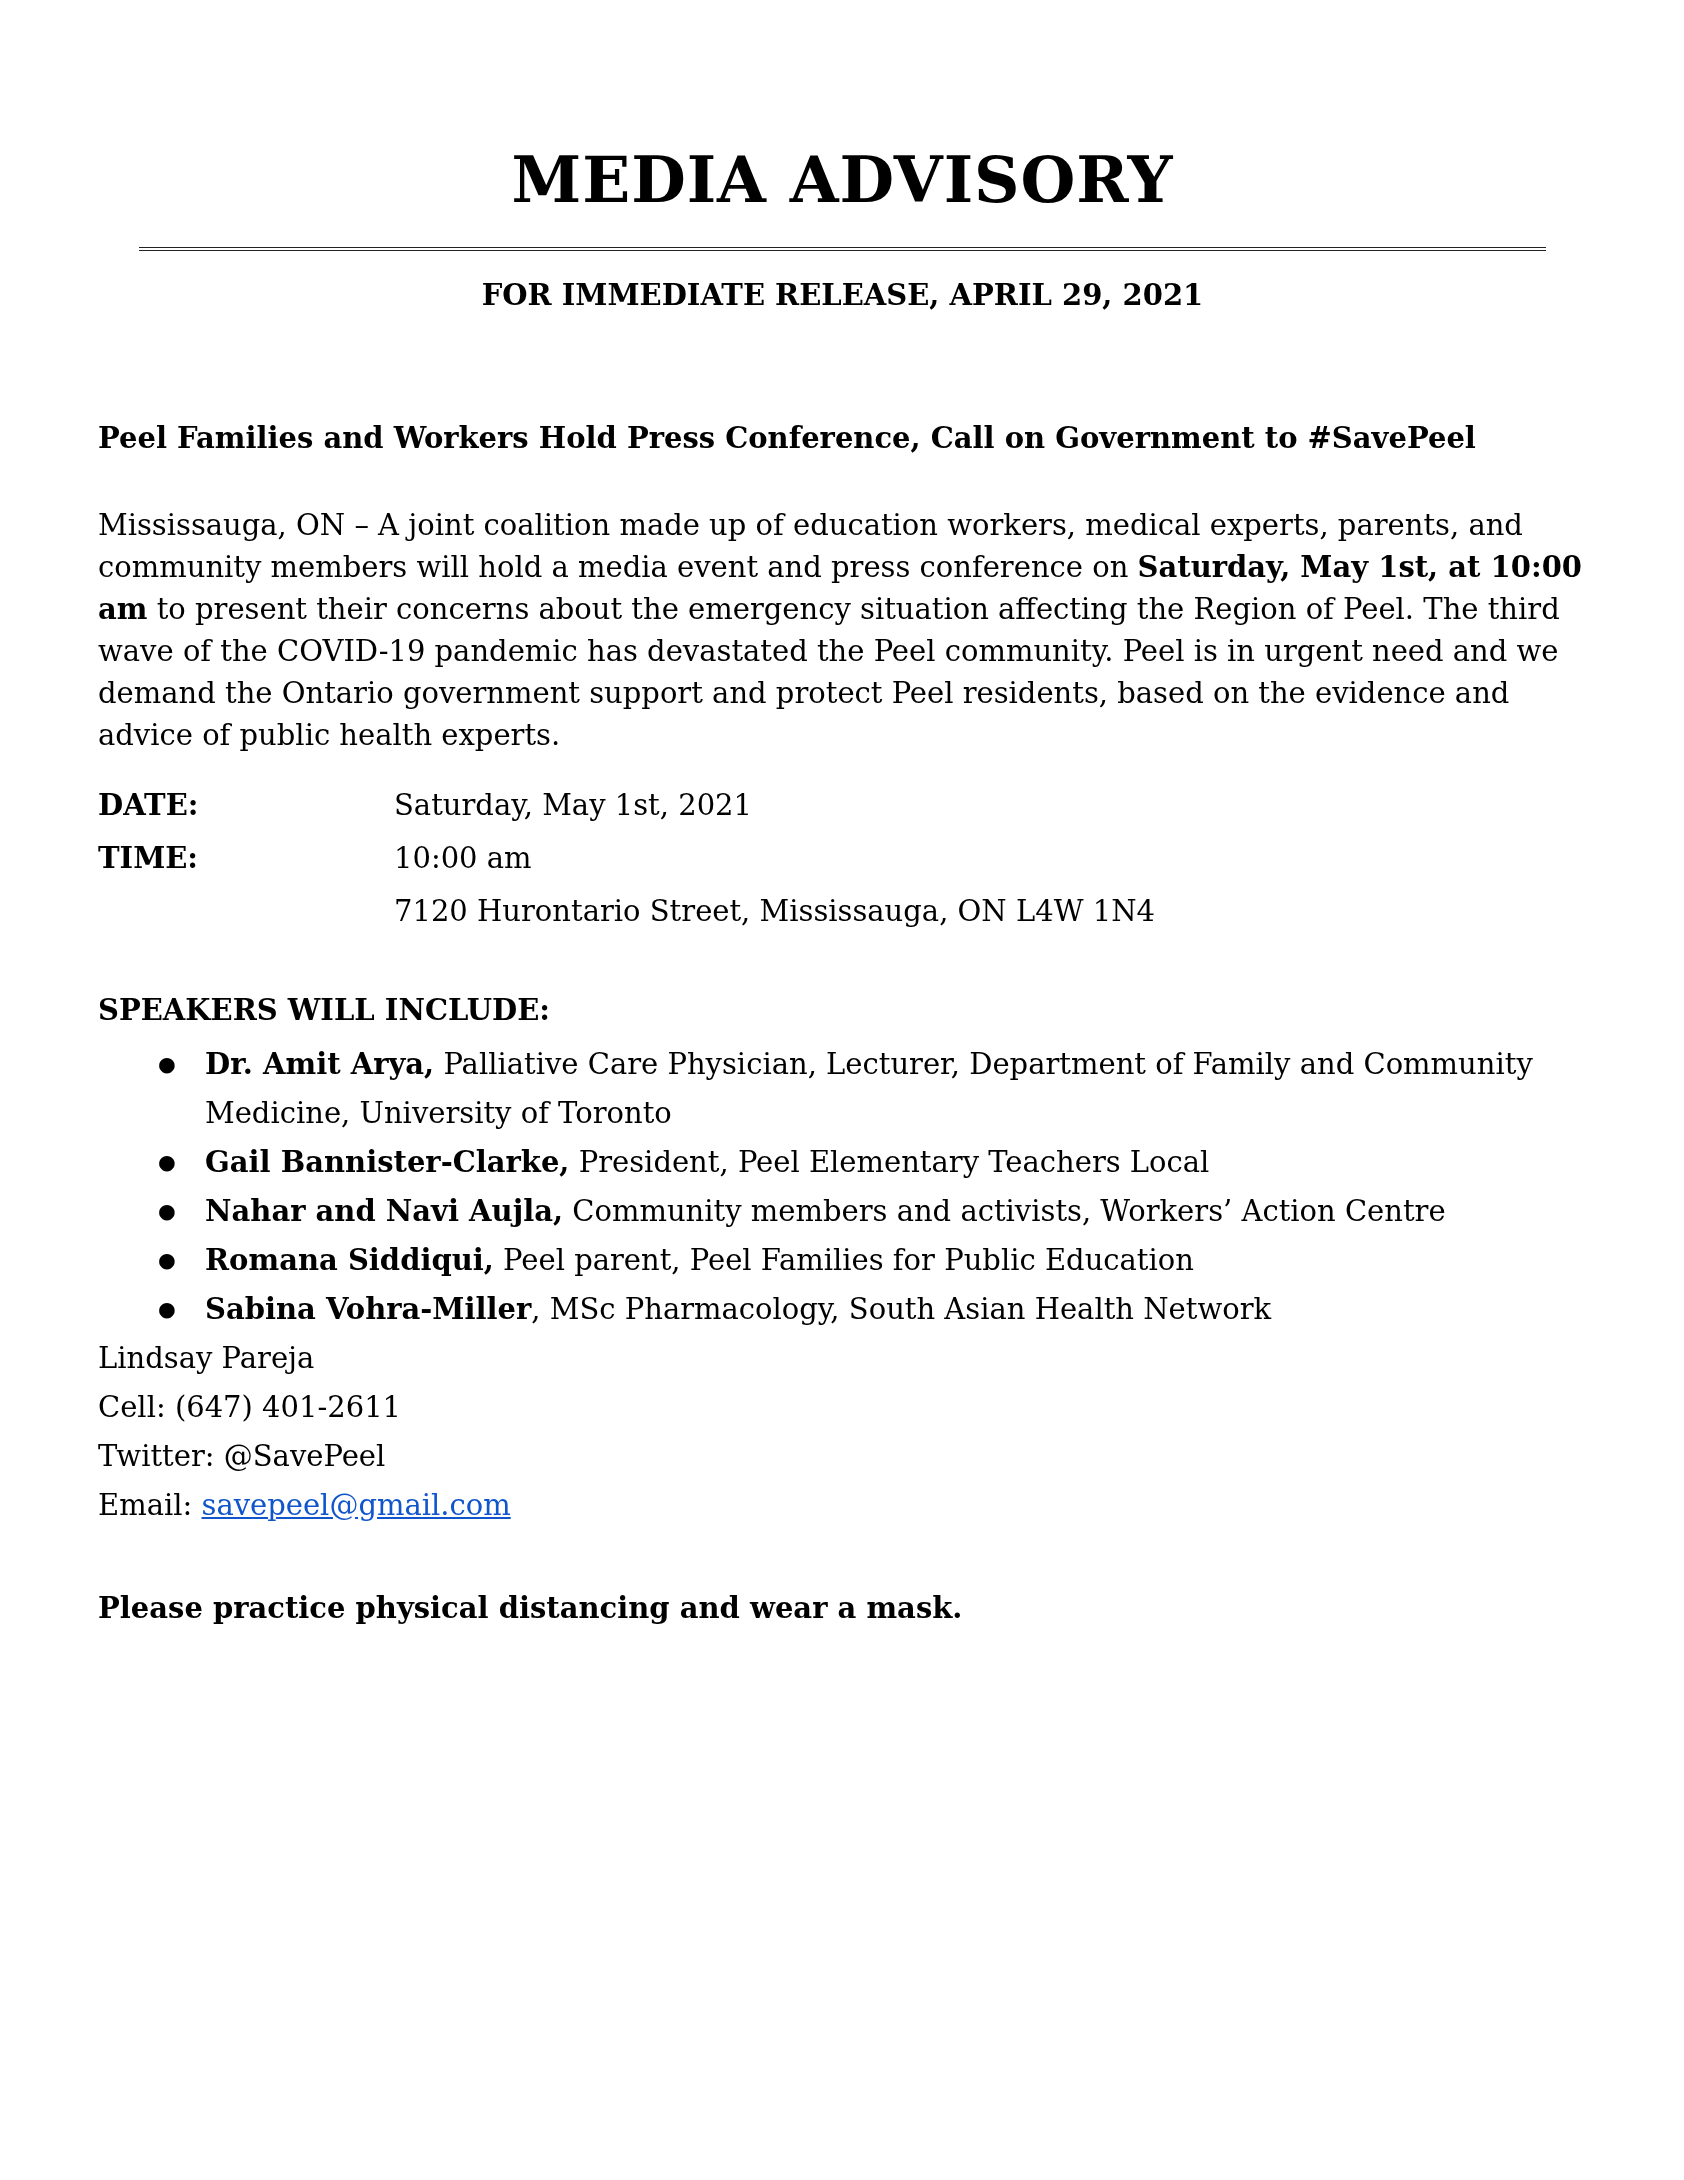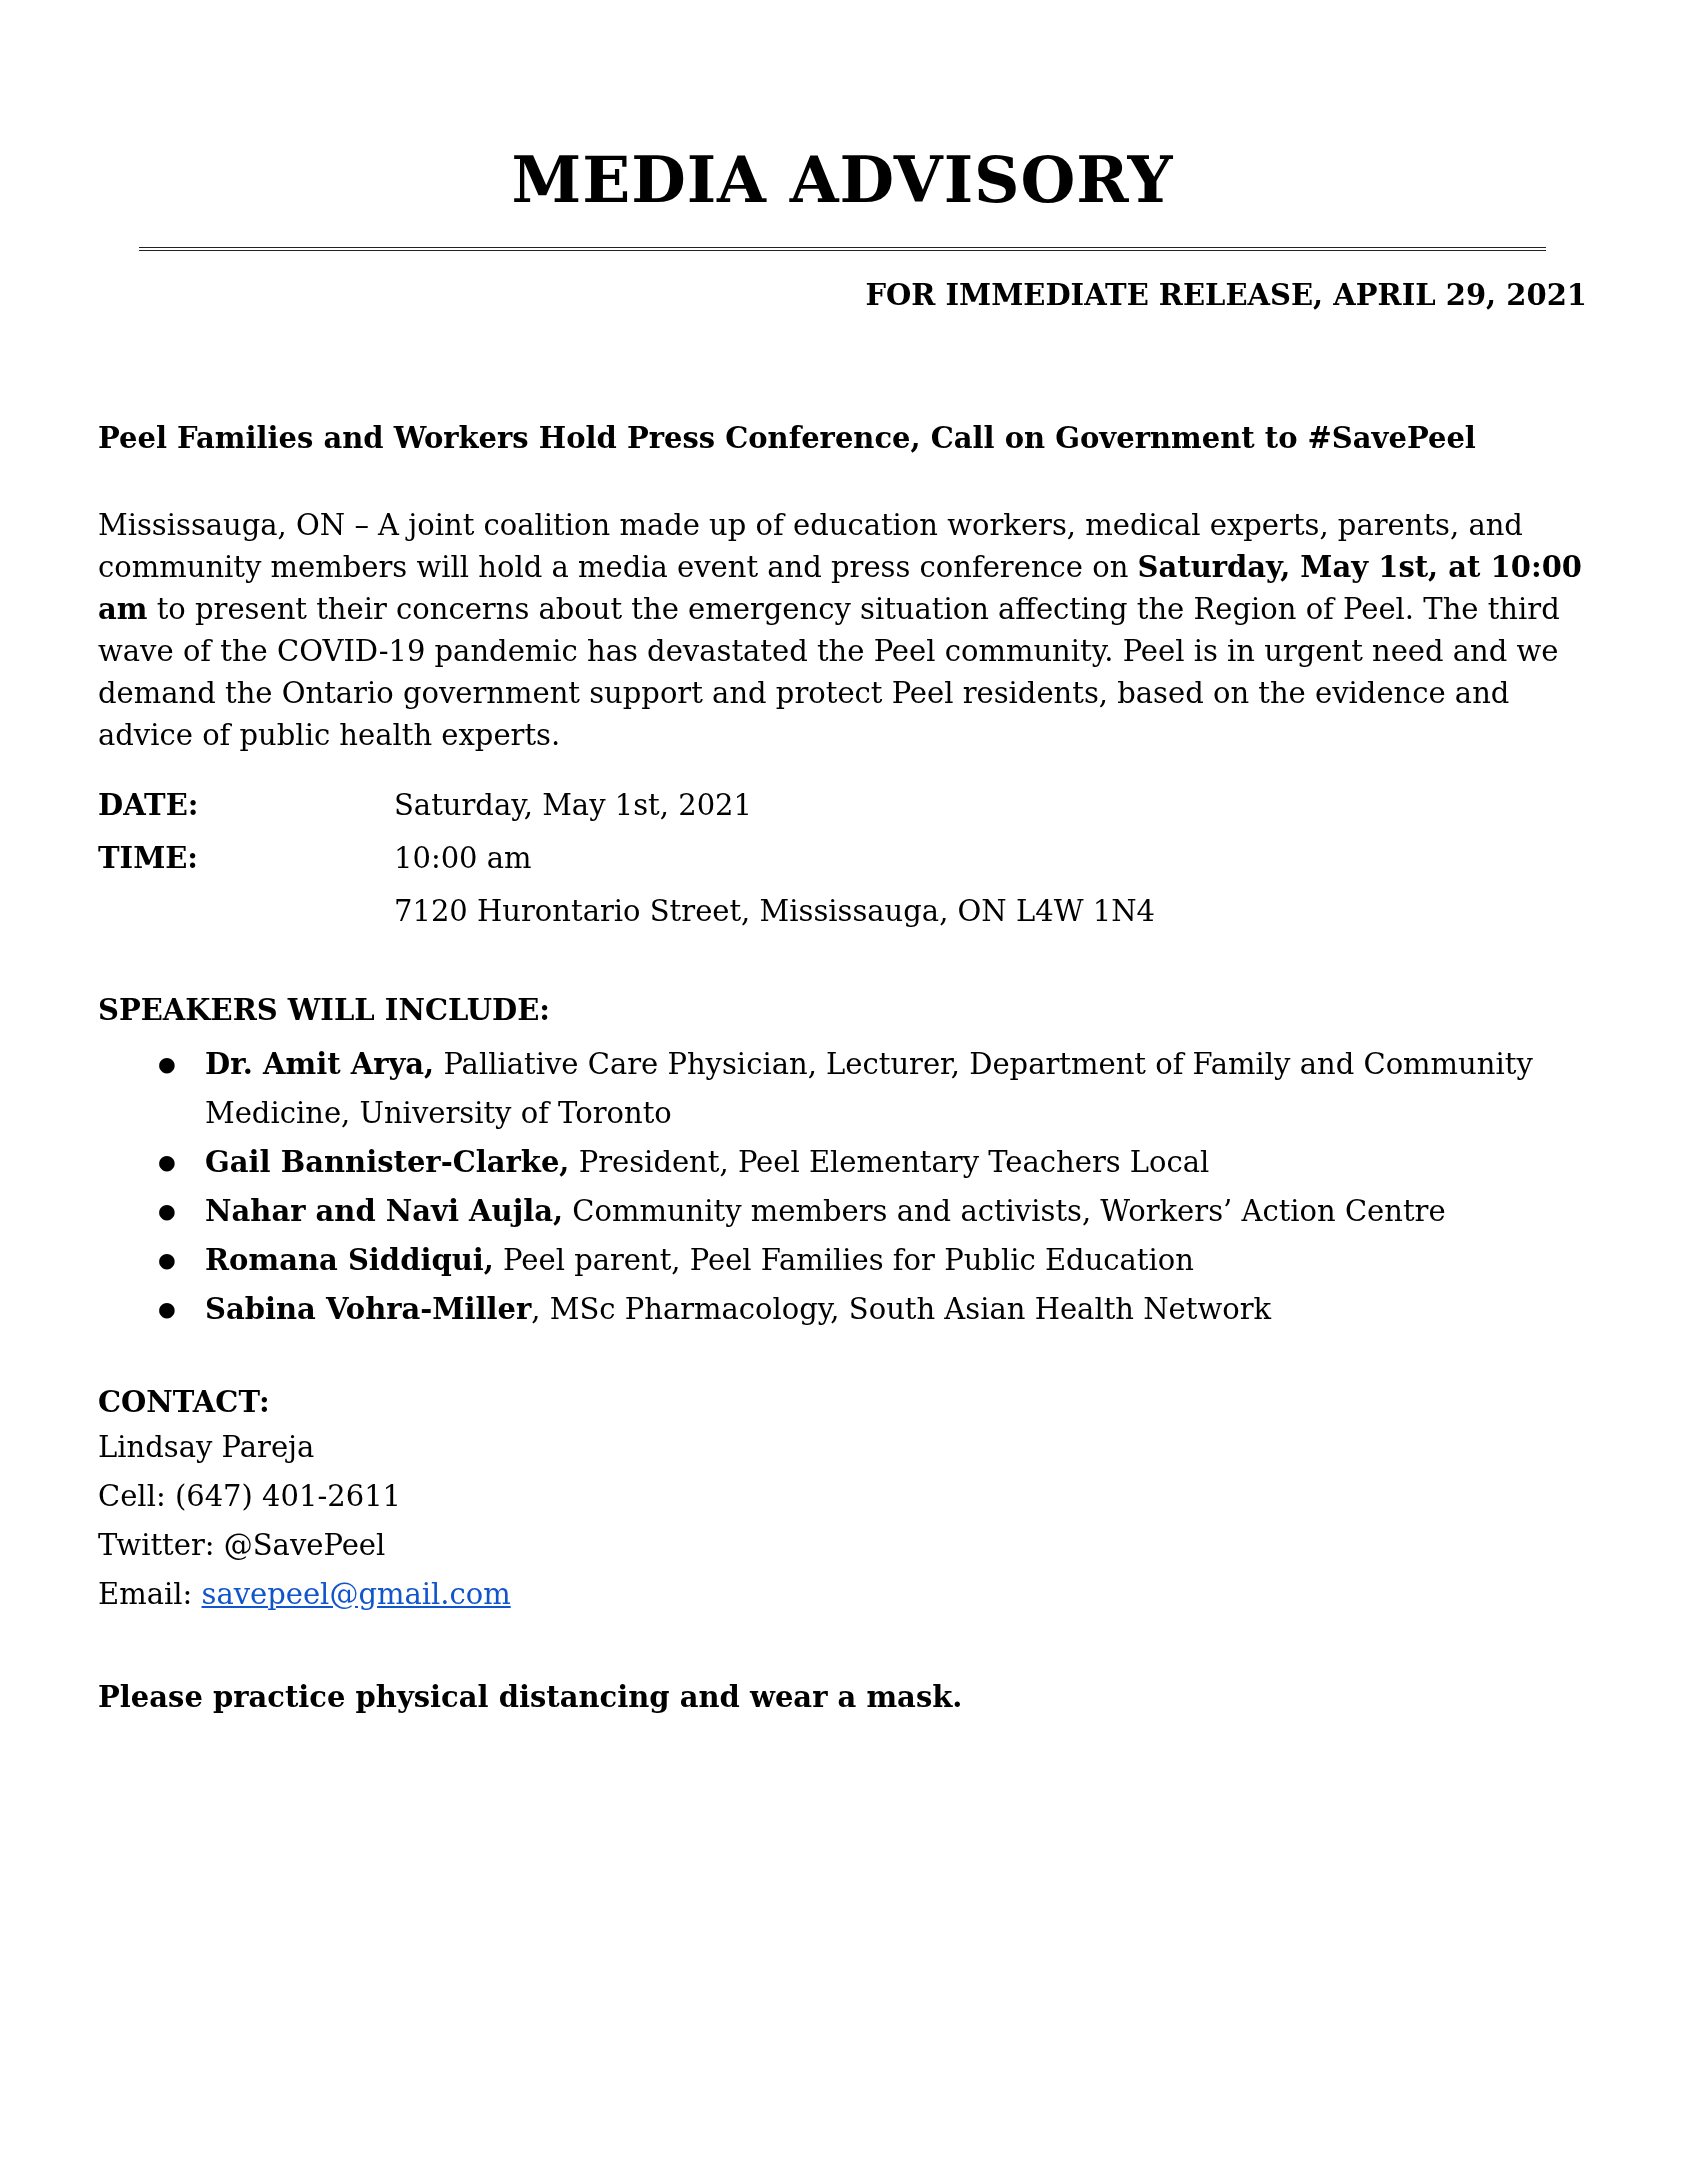--- a/index.html
+++ b/index.html
@@ -40,7 +40,7 @@
     font-size: 29px;
     line-height: 39px;
     font-weight: 700;
-    text-align: right;
+    text-align: center;
   }
   .headline {
     margin-top: 104px;

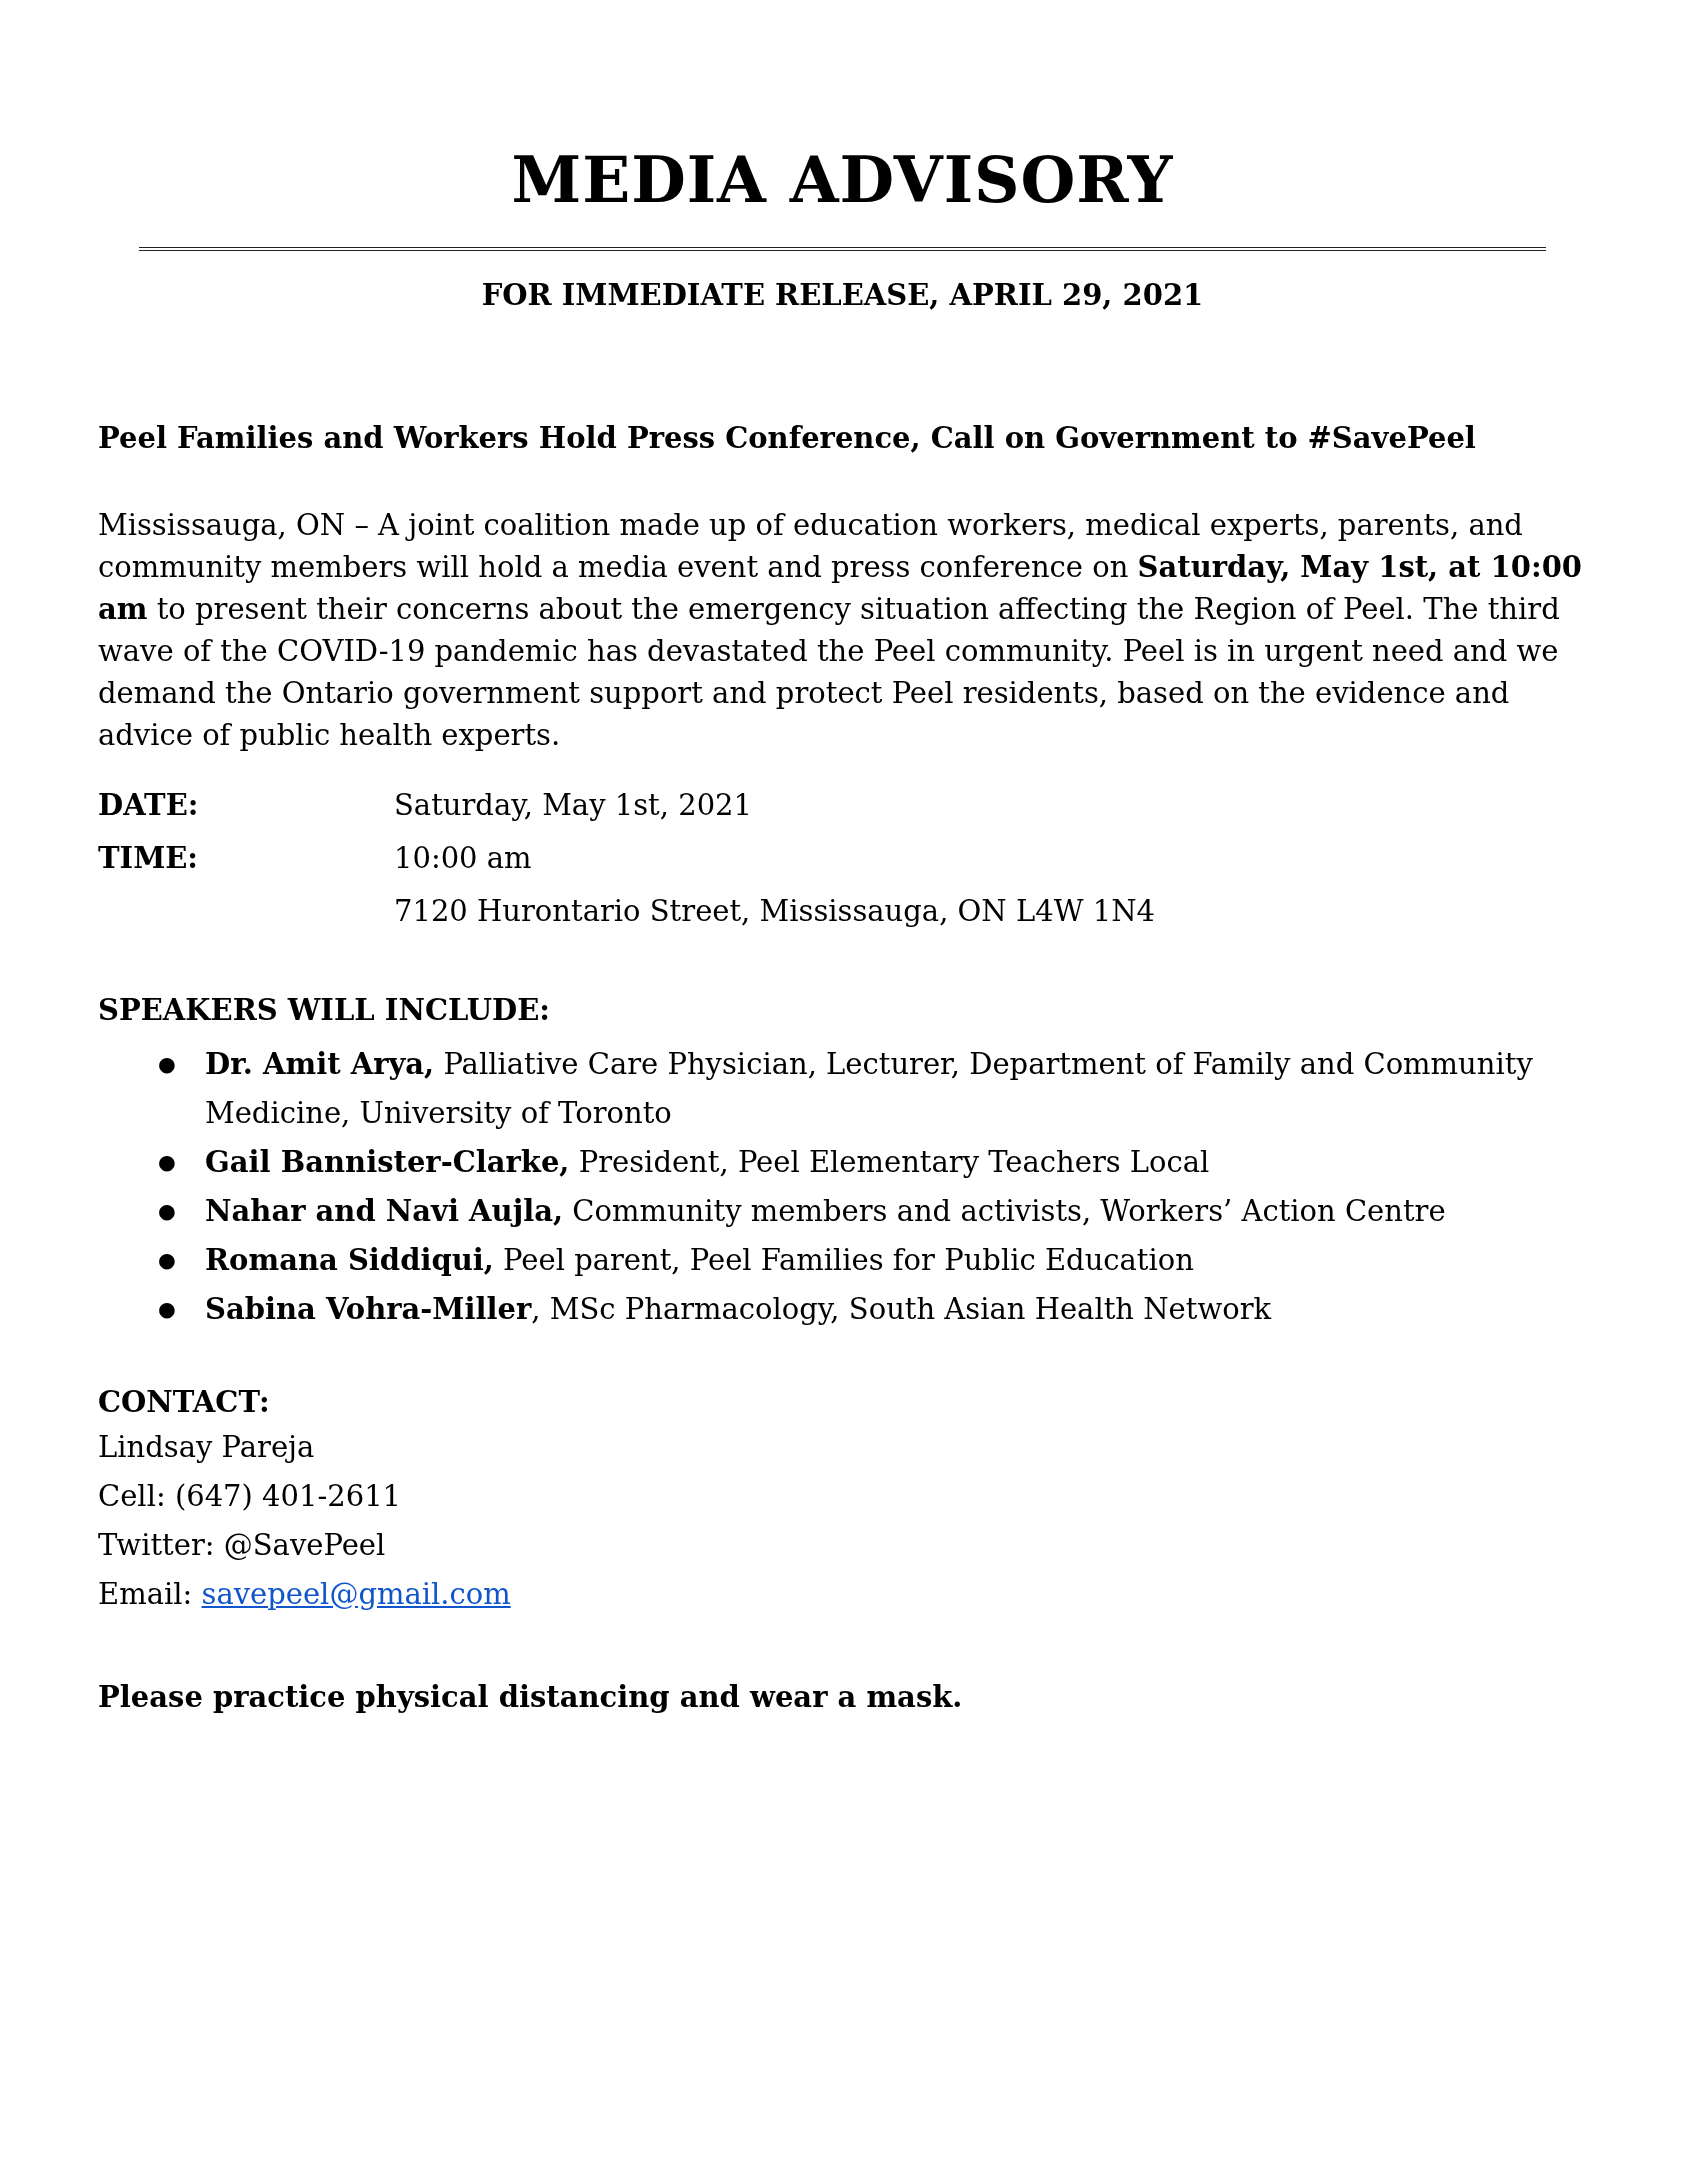--- a/index.html
+++ b/index.html
@@ -175,7 +175,6 @@
     </div>
   </div>
 
-  <div class="contact-heading">CONTACT:</div>
   <div class="contact-line">Lindsay Pareja</div>
   <div class="contact-line">Cell: (647) 401-2611</div>
   <div class="contact-line">Twitter: @SavePeel</div>

